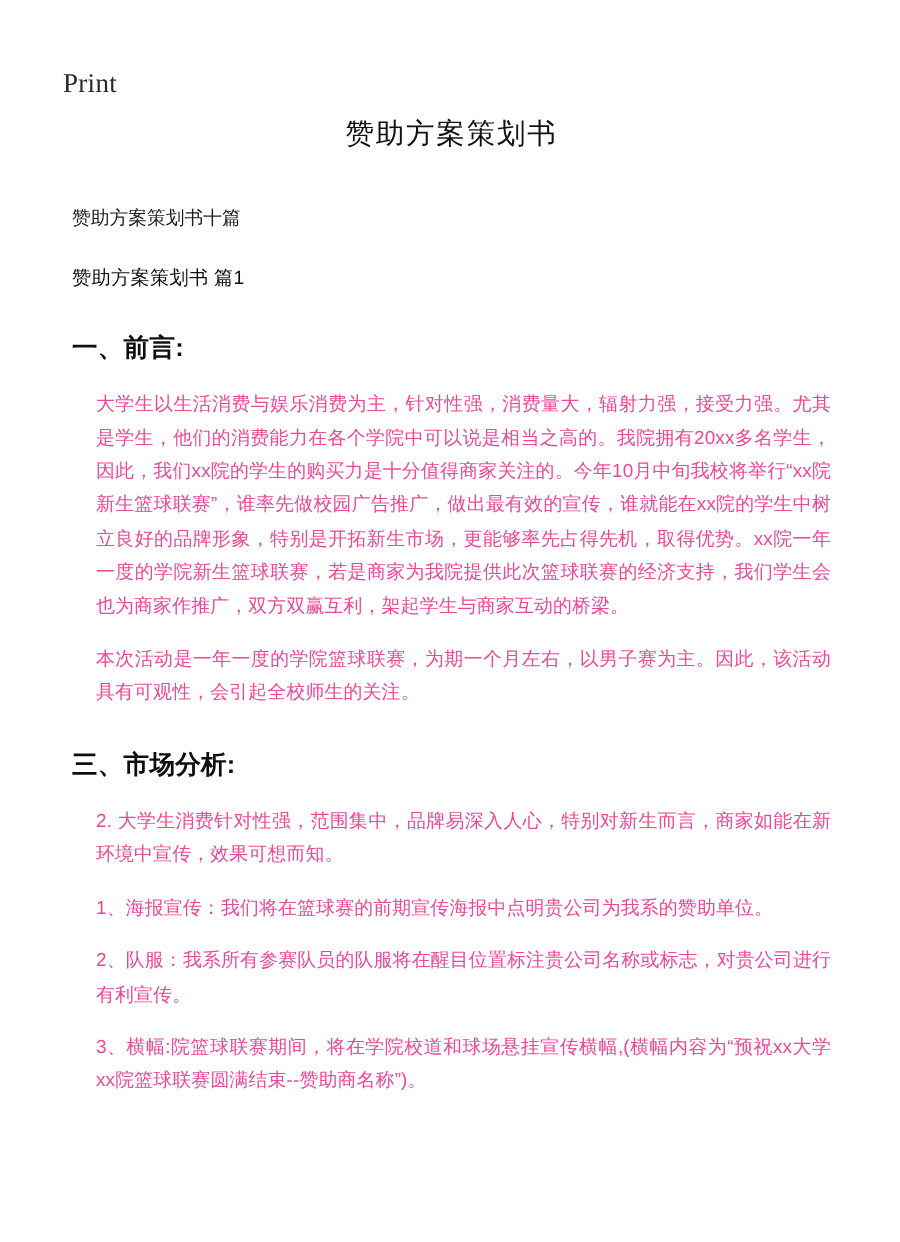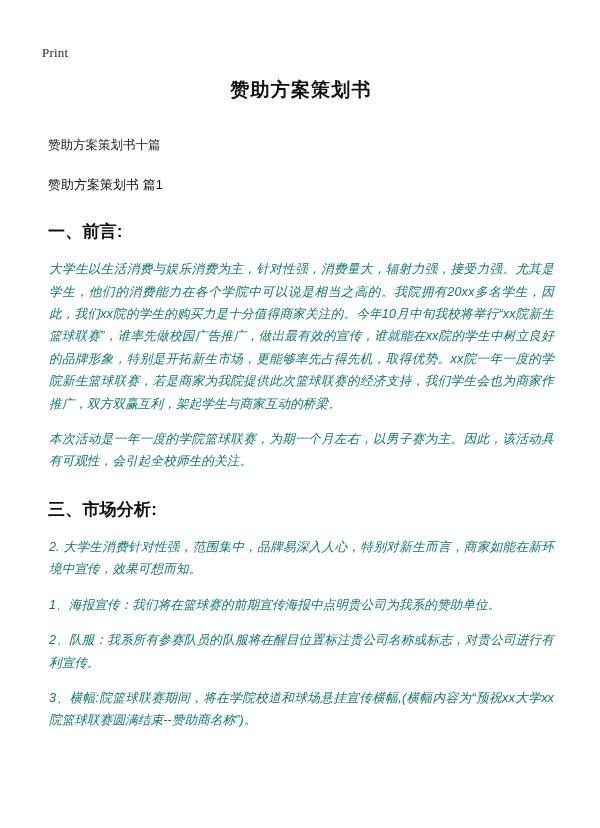--- a/index.html
+++ b/index.html
@@ -28,7 +28,7 @@
     left: 42px;
     top: 46px;
     font-family: "Liberation Serif", "DejaVu Serif", serif;
-    font-size: 13px;
+    font-size: 18px;
     line-height: 1;
     color: #2a2a2a;
     letter-spacing: 0.2px;

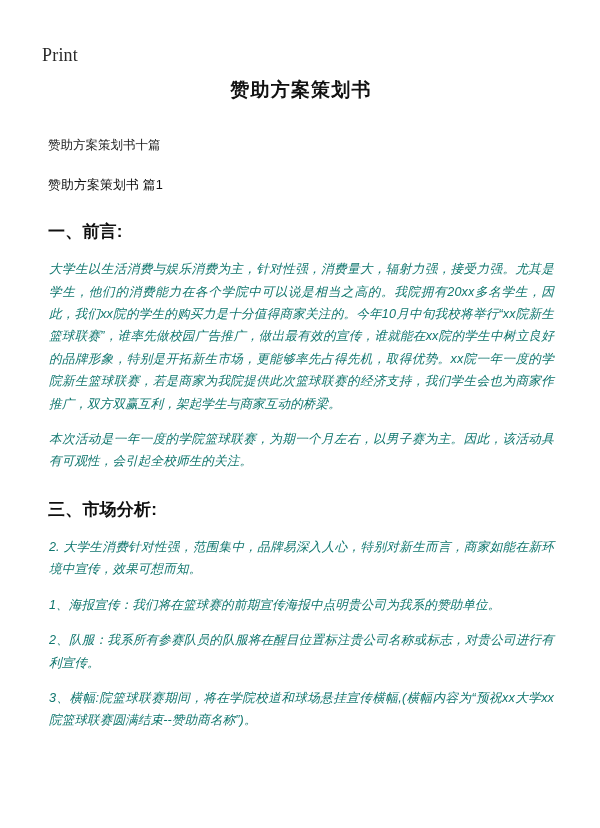--- a/index.html
+++ b/index.html
@@ -41,7 +41,7 @@
   }
   .doc-title {
     font-size: 19px;
-    font-weight: bold;
+    font-weight: normal;
     text-align: center;
     letter-spacing: 1.2px;
     margin: 0 0 0 0;

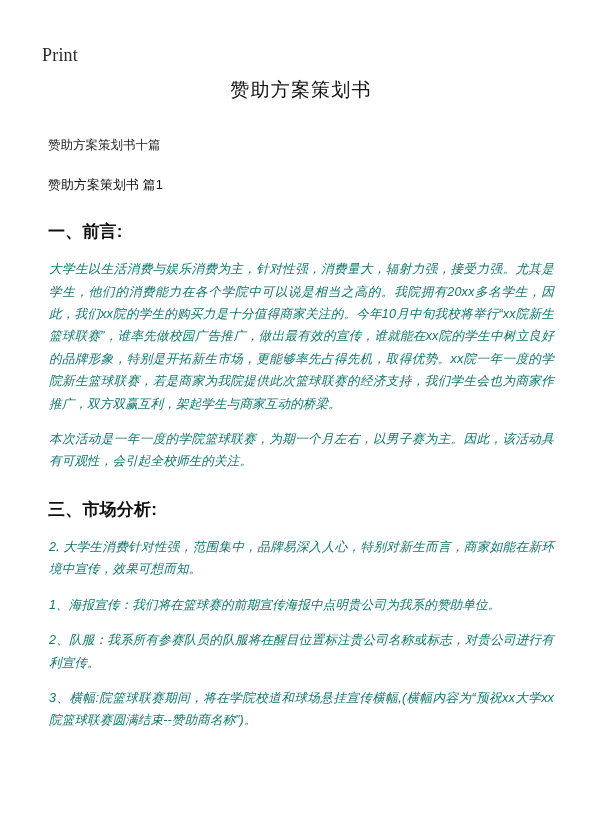--- a/index.html
+++ b/index.html
@@ -74,12 +74,11 @@
   p.para {
     font-size: 12.6px;
     line-height: 1.78;
-    margin: 13px 0 0 1px;
+    margin: 13px 0 0 16px;
     text-align: justify;
     text-justify: inter-ideograph;
-    color: #0f766e;
+    color: #ec4899;
     letter-spacing: 0.1px;
-    font-style: italic;
   }
 </style>
 </head>

